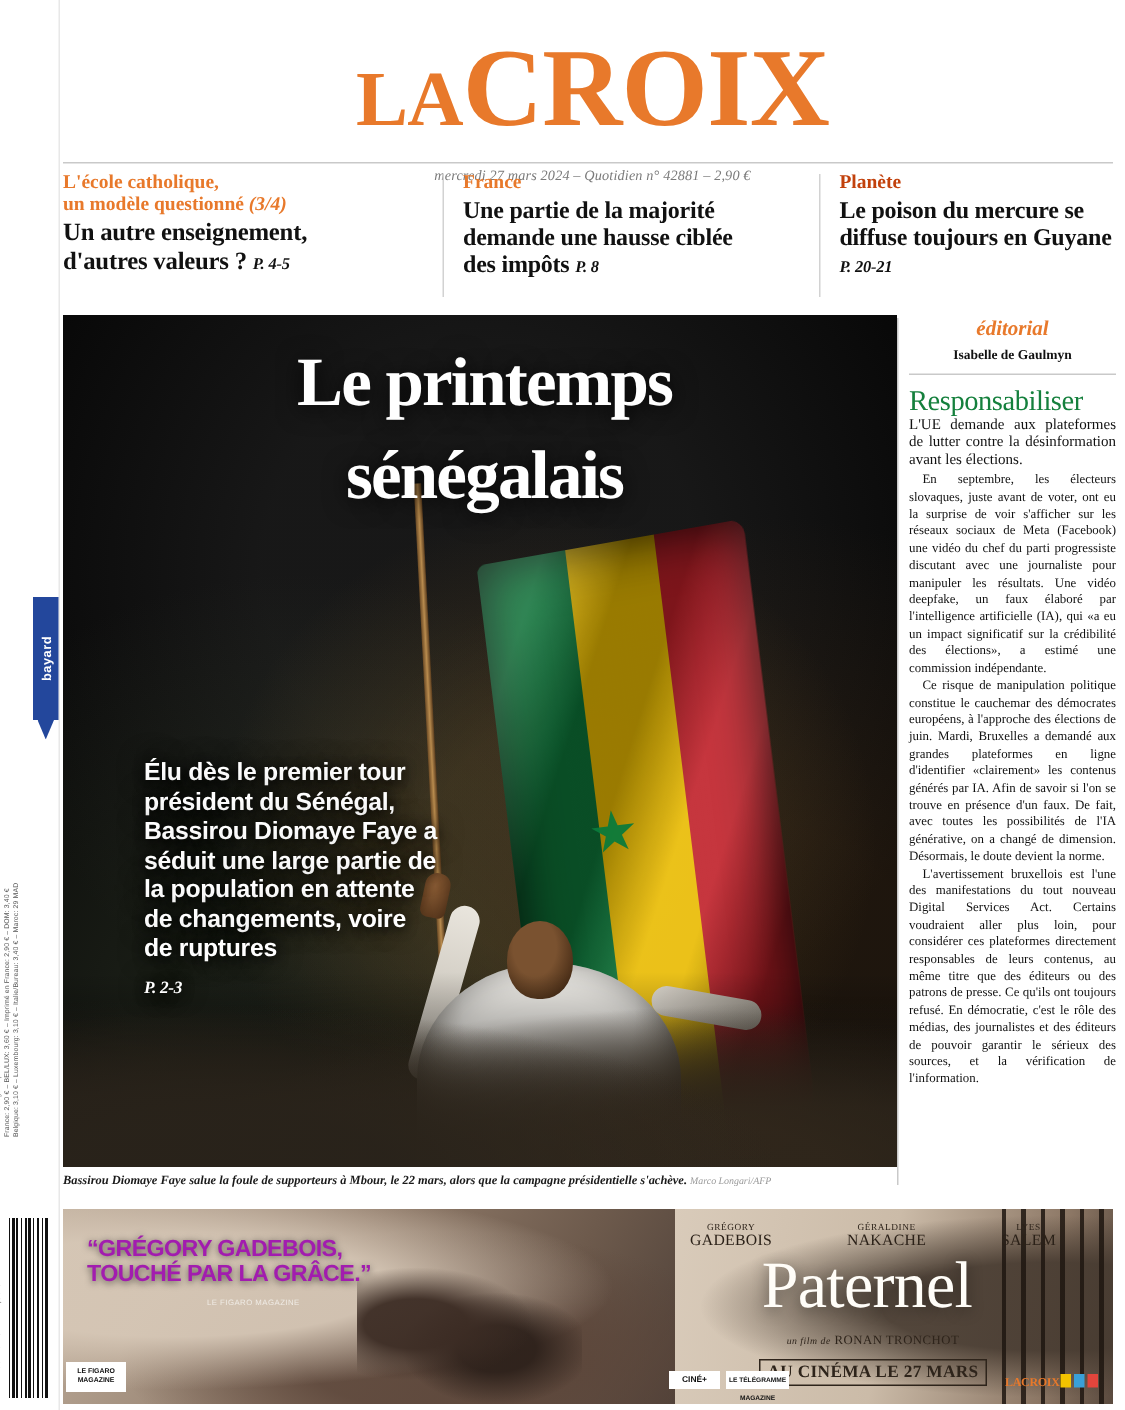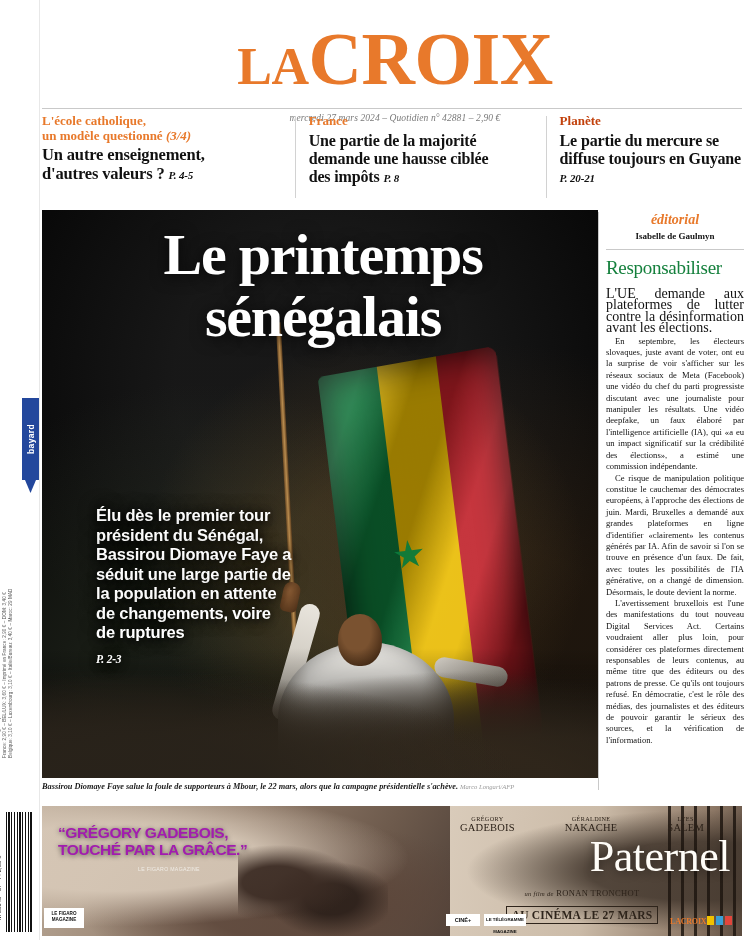--- a/index.html
+++ b/index.html
@@ -347,7 +347,7 @@
     <div class="teaser t3">
       <div class="kicker green">Planète</div>
       <div class="teaser-title">
-        <span>Le partie du mercure se diffuse toujours en Guyane</span>
+        <span>Le poison du mercure se diffuse toujours en Guyane</span>
         <span class="pref">P. 20-21</span>
       </div>
     </div>

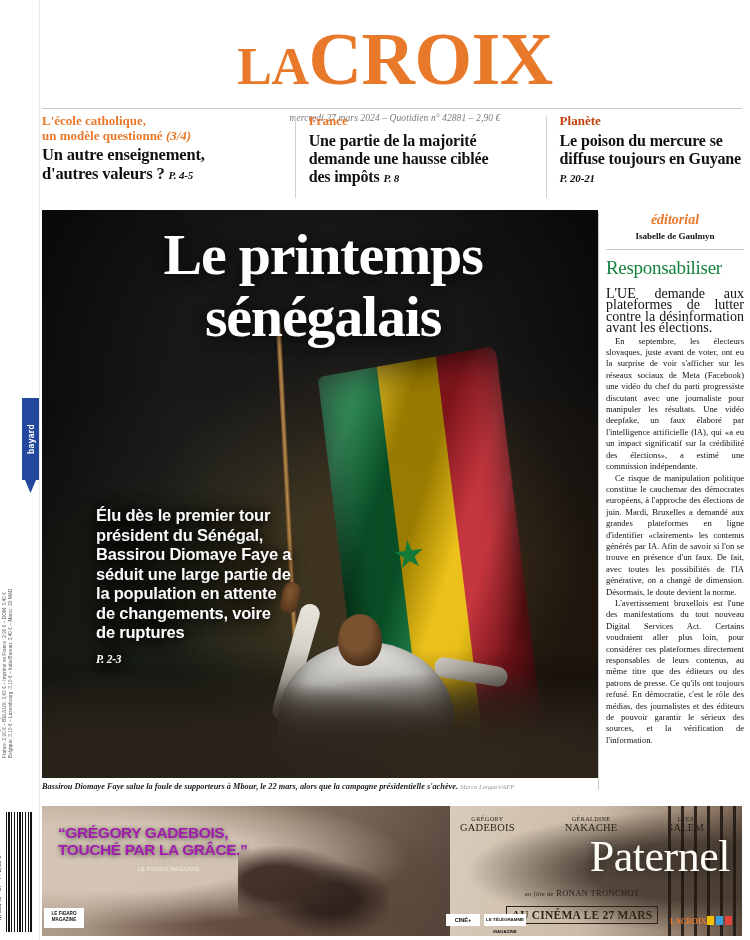--- a/index.html
+++ b/index.html
@@ -175,7 +175,7 @@
   }
   .headline {
     position: absolute; left: 26px; top: 14px; width: 510px;
-    color: #fff; font-weight: bold; font-size: 58px; line-height: 62px;
+    color: #fff; font-weight: bold; font-size: 46px; line-height: 62px;
     letter-spacing: -1.2px; text-align: center;
     text-shadow: 0 2px 16px rgba(0,0,0,.85);
   }

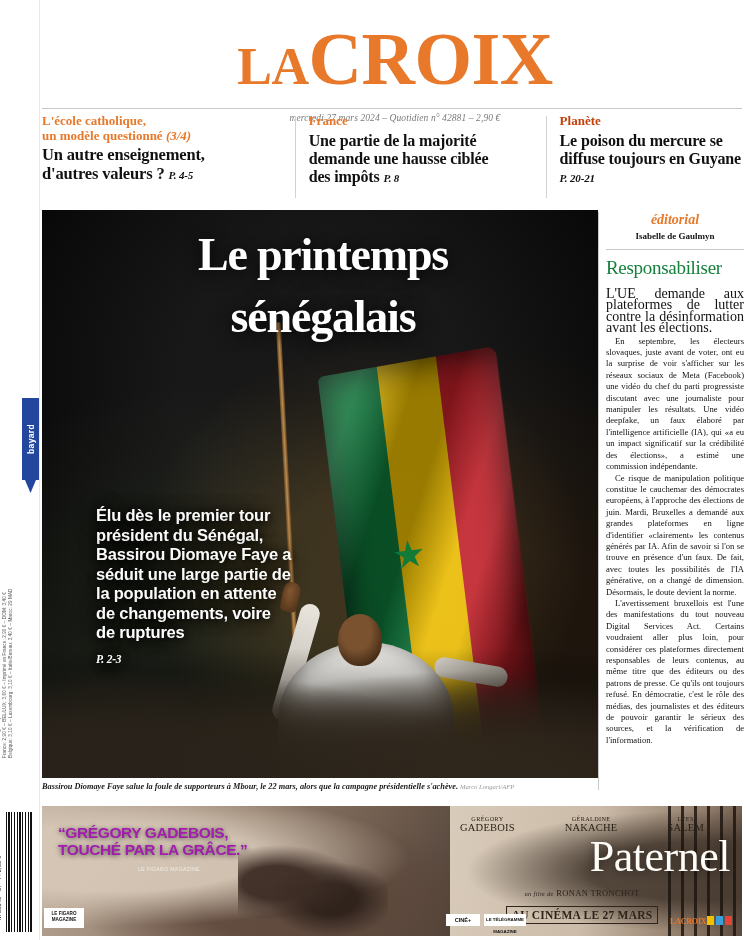--- a/index.html
+++ b/index.html
@@ -216,7 +216,7 @@
   .edito-sep { height: 1px; background: #c9c9c9; margin: 8px 0 7px; }
   .edito-title { font-size: 19px; line-height: 21px; color: #15803d; letter-spacing: -.3px; }
   .edito-lead {
-    margin-top: 10px; font-size: 14px; line-height: 11.4px; color: #111; text-align: justify;
+    margin-top: 0; font-size: 10px; line-height: 11.4px; color: #111; text-align: justify;
   }
   .edito-body p {
     font-size: 8.6px; line-height: 11.4px; color: #111; text-align: justify;

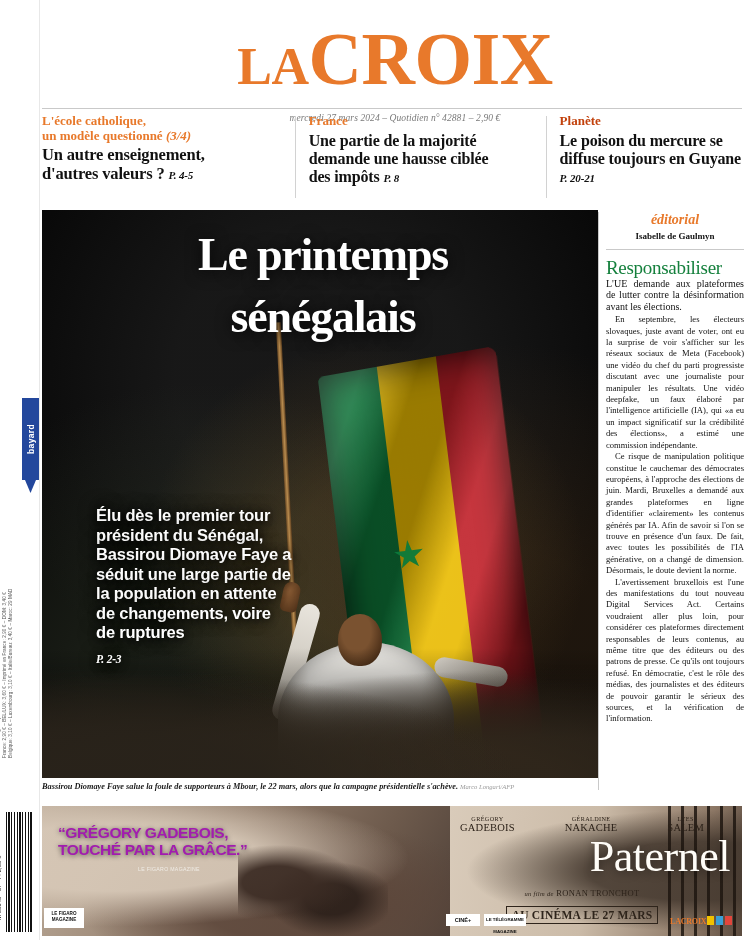--- a/index.html
+++ b/index.html
@@ -267,7 +267,7 @@
   .cast-first { font-size: 6.2px; letter-spacing: .06em; }
   .cast-last { font-size: 10.5px; letter-spacing: .02em; }
   .ad-title {
-    position: absolute; left: 436px; top: 28px; width: 252px; text-align: right;
+    position: absolute; left: 410px; top: 28px; width: 252px; text-align: center;
     color: #fffdf8; font-size: 44px; line-height: 46px; letter-spacing: -.5px;
     text-shadow: 0 2px 10px rgba(0,0,0,.45);
   }

